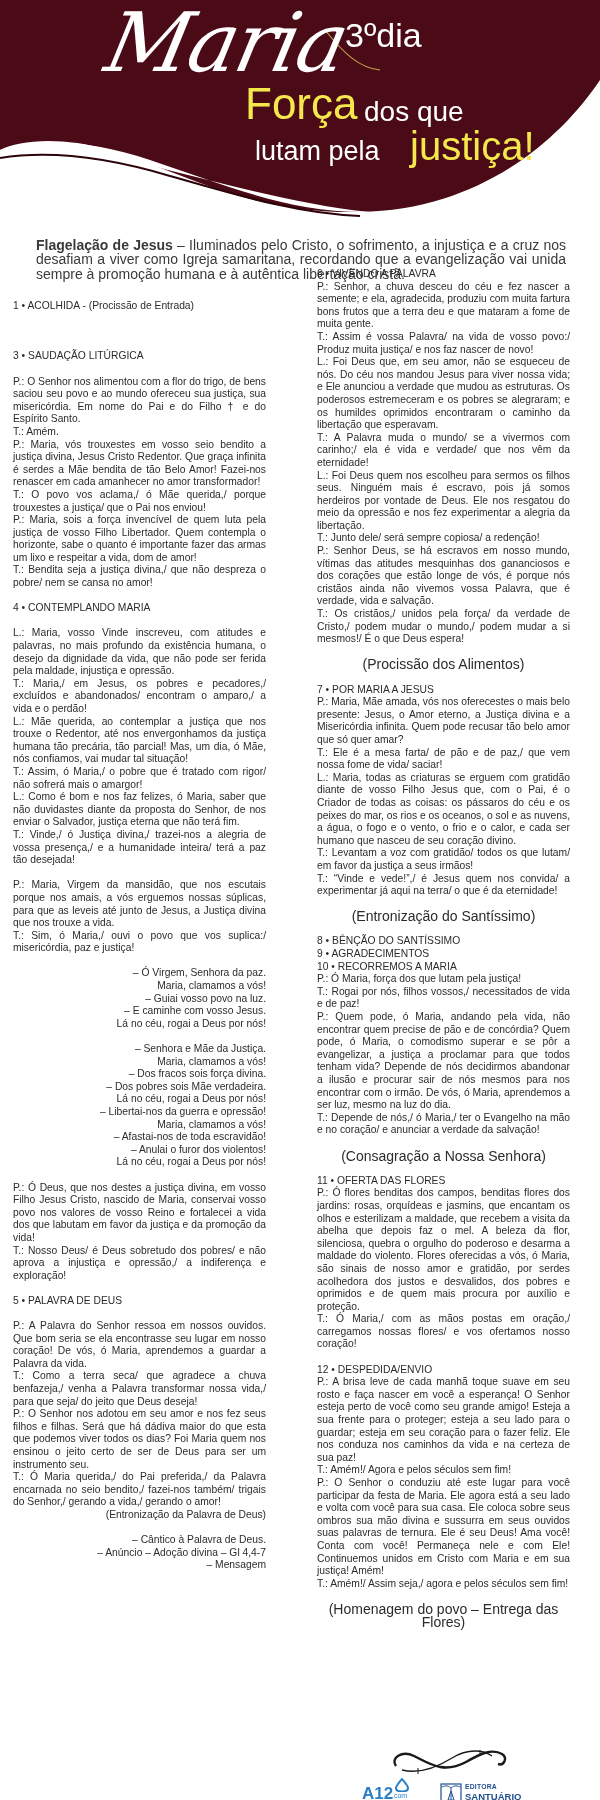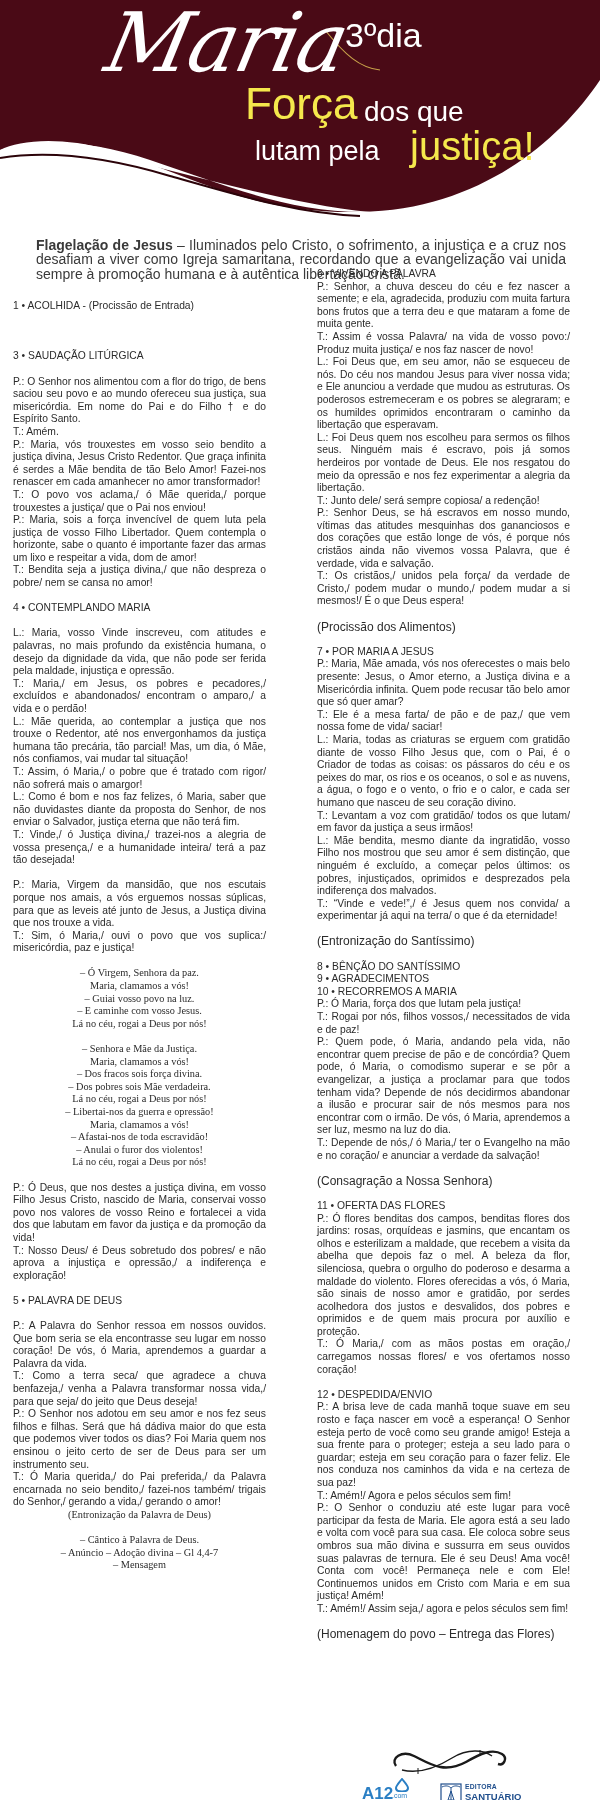--- a/index.html
+++ b/index.html
@@ -128,6 +128,7 @@
   <p>P.: Senhor, a chuva desceu do céu e fez nascer a semente; e ela, agradecida, produziu com muita fartura bons frutos que a terra deu e que mataram a fome de muita gente.</p>
   <p>T.: Assim é vossa Palavra/ na vida de vosso povo:/ Produz muita justiça/ e nos faz nascer de novo!</p>
   <p>L.: Foi Deus que, em seu amor, não se esqueceu de nós. Do céu nos mandou Jesus para viver nossa vida; e Ele anunciou a verdade que mudou as estruturas. Os poderosos estremeceram e os pobres se alegraram; e os humildes oprimidos encontraram o caminho da libertação que esperavam.</p>
+  <p>T.: A Palavra muda o mundo/ se a vivermos com carinho;/ ela é vida e verdade/ que nos vêm da eternidade!</p>
   <p>L.: Foi Deus quem nos escolheu para sermos os filhos seus. Ninguém mais é escravo, pois já somos herdeiros por vontade de Deus. Ele nos resgatou do meio da opressão e nos fez experimentar a alegria da libertação.</p>
   <p>T.: Junto dele/ será sempre copiosa/ a redenção!</p>
   <p>P.: Senhor Deus, se há escravos em nosso mundo, vítimas das atitudes mesquinhas dos gananciosos e dos corações que estão longe de vós, é porque nós cristãos ainda não vivemos vossa Palavra, que é verdade, vida e salvação.</p>

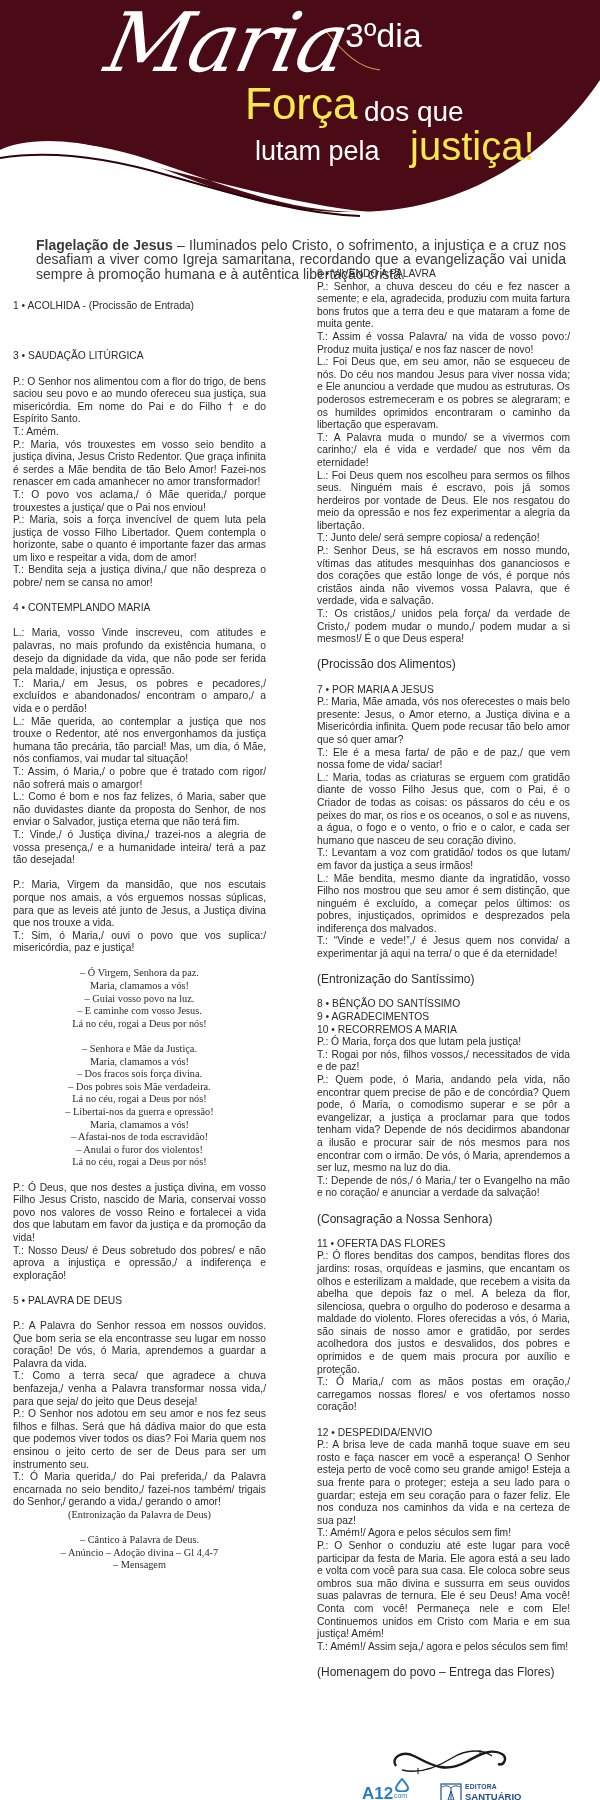--- a/index.html
+++ b/index.html
@@ -28,7 +28,7 @@
   .col p { margin: 0; }
   .col .h { margin: 0; text-align: left; }
   .col .sp { height: 12.6px; }
-  .col .small { font-size: 12px; text-align: left; }
+  .col .small { font-size: 14px; text-align: center; }
   .col .line { text-align: center; font-family: Liberation Serif, serif; }
 
   .footer { position: absolute; left: 300px; top: 1700px; width: 300px; height: 100px; }

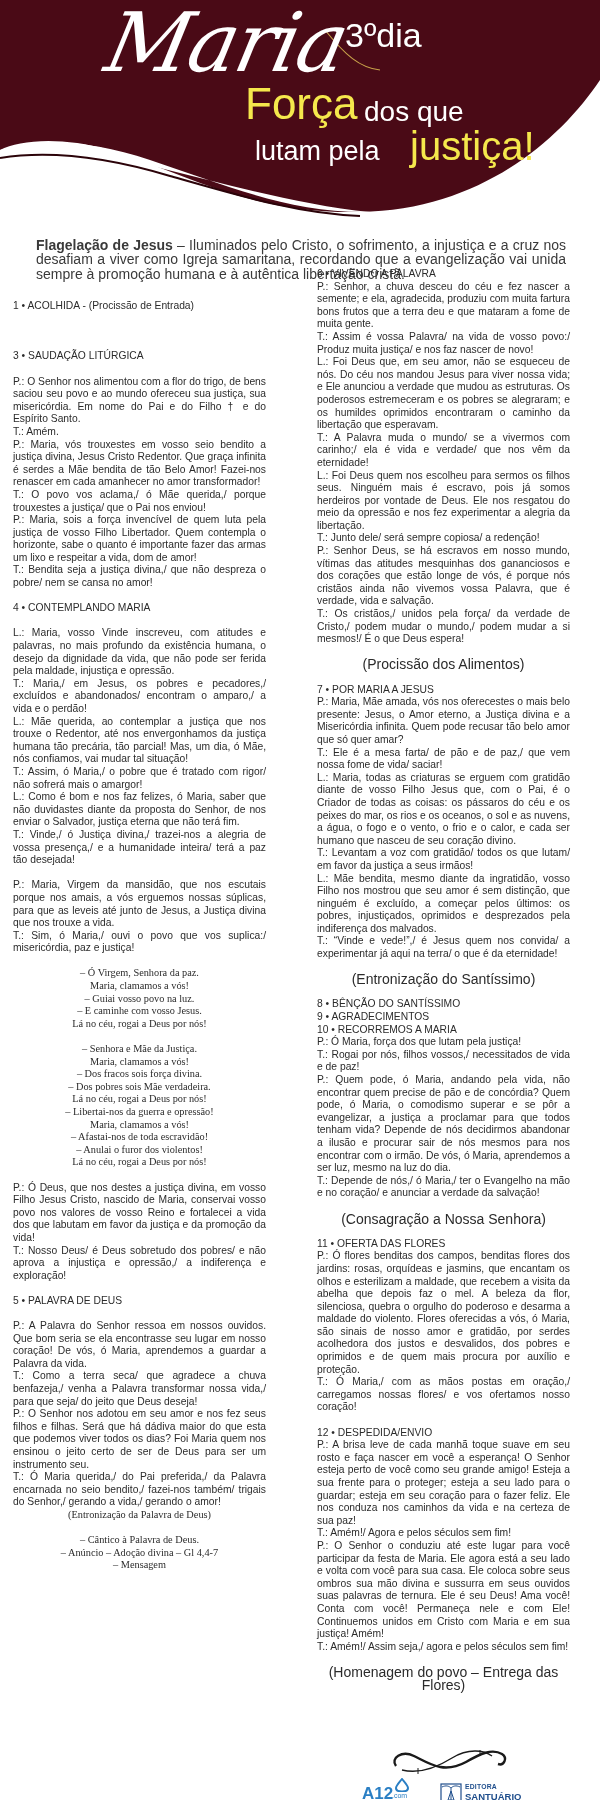--- a/index.html
+++ b/index.html
@@ -141,7 +141,6 @@
   <p>T.: Ele é a mesa farta/ de pão e de paz,/ que vem nossa fome de vida/ saciar!</p>
   <p>L.: Maria, todas as criaturas se erguem com gratidão diante de vosso Filho Jesus que, com o Pai, é o Criador de todas as coisas: os pássaros do céu e os peixes do mar, os rios e os oceanos, o sol e as nuvens, a água, o fogo e o vento, o frio e o calor, e cada ser humano que nasceu de seu coração divino.</p>
   <p>T.: Levantam a voz com gratidão/ todos os que lutam/ em favor da justiça a seus irmãos!</p>
-  <p>L.: Mãe bendita, mesmo diante da ingratidão, vosso Filho nos mostrou que seu amor é sem distinção, que ninguém é excluído, a começar pelos últimos: os pobres, injustiçados, oprimidos e desprezados pela indiferença dos malvados.</p>
   <p>T.: “Vinde e vede!”,/ é Jesus quem nos convida/ a experimentar já aqui na terra/ o que é da eternidade!</p>
   <div class="sp"></div>
   <p class="small">(Entronização do Santíssimo)</p>

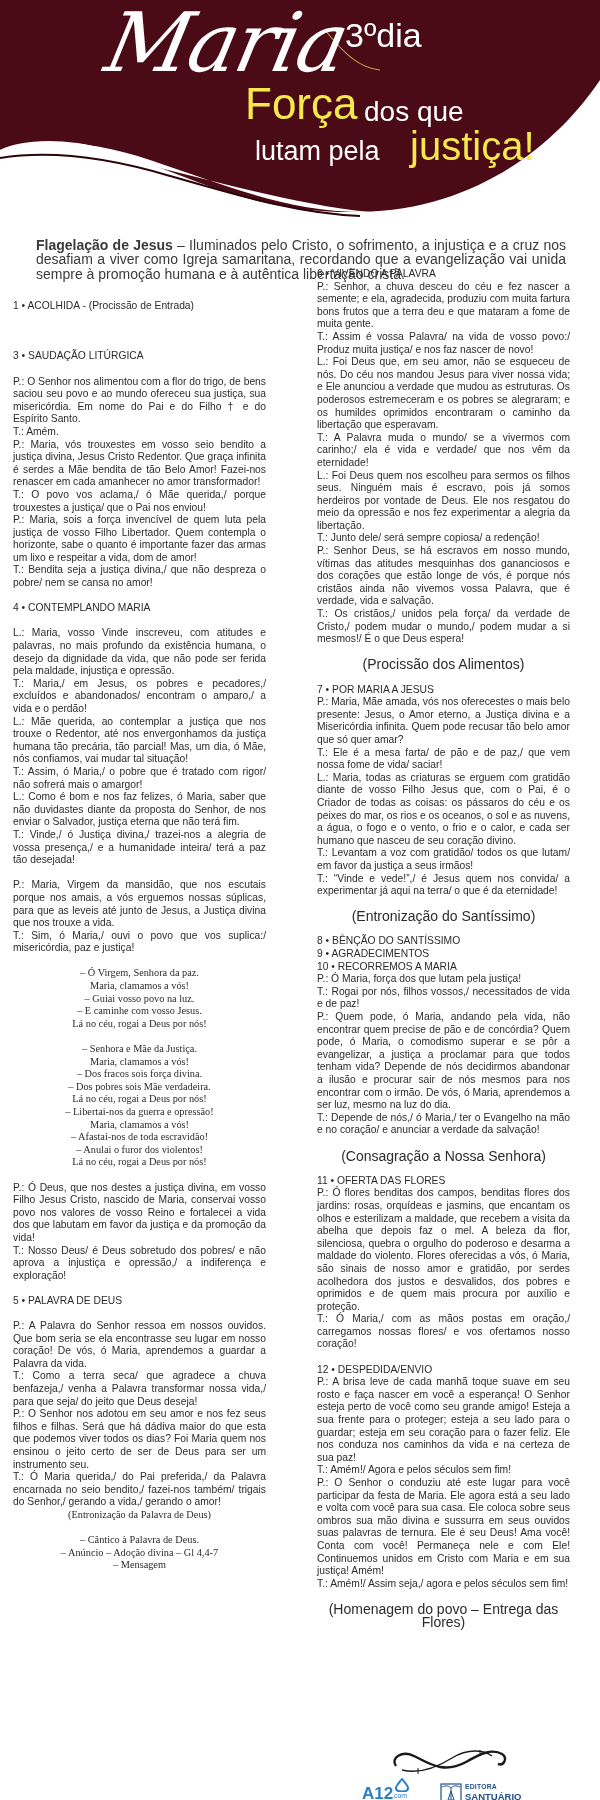--- a/index.html
+++ b/index.html
@@ -29,7 +29,7 @@
   .col .h { margin: 0; text-align: left; }
   .col .sp { height: 12.6px; }
   .col .small { font-size: 14px; text-align: center; }
-  .col .line { text-align: center; font-family: Liberation Serif, serif; }
+  .col .line { text-align: right; }
 
   .footer { position: absolute; left: 300px; top: 1700px; width: 300px; height: 100px; }
   .ornament { position: absolute; left: 88px; top: 44px; }

